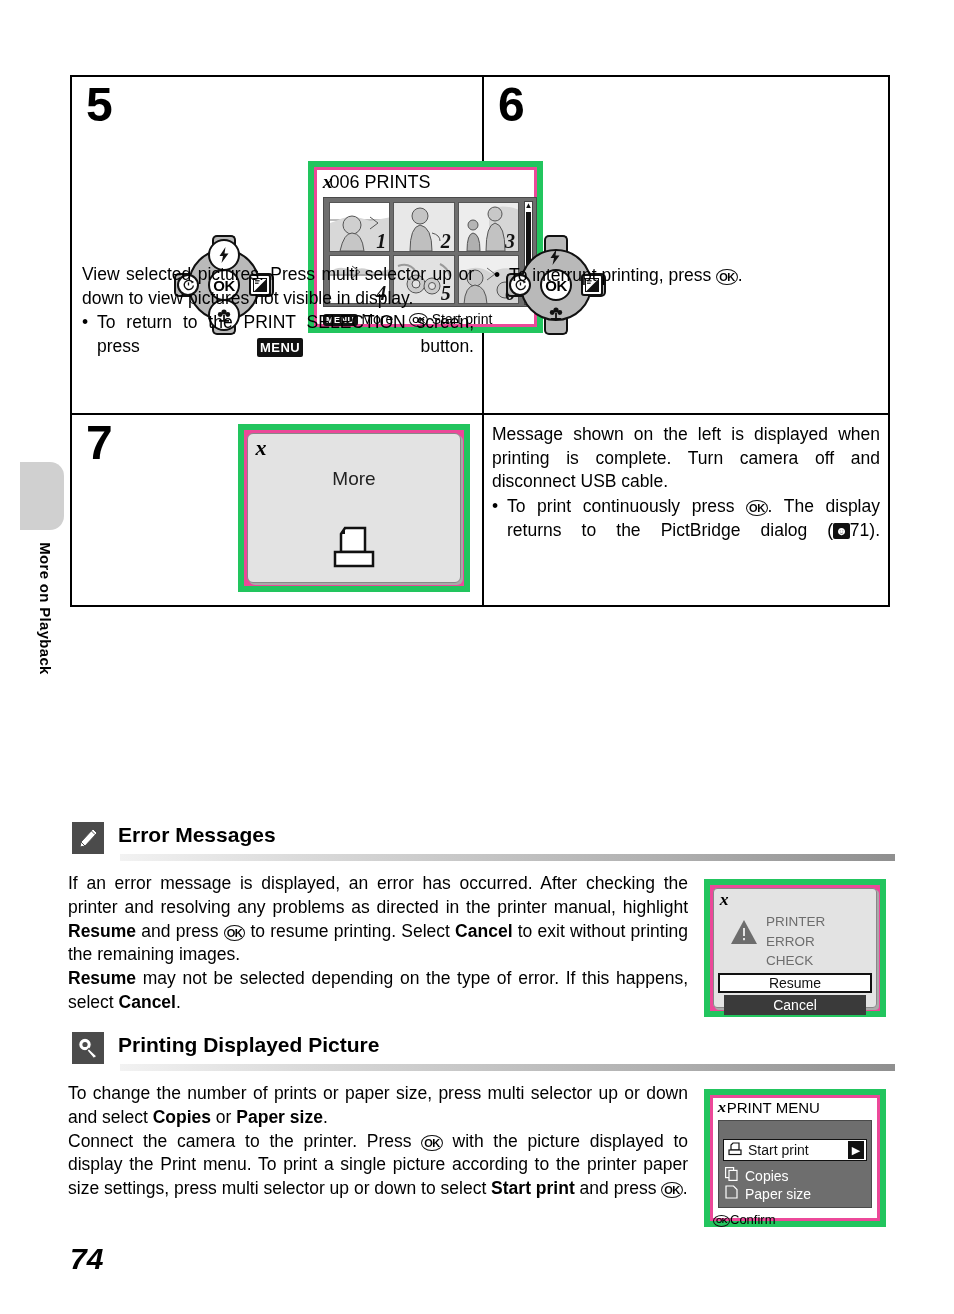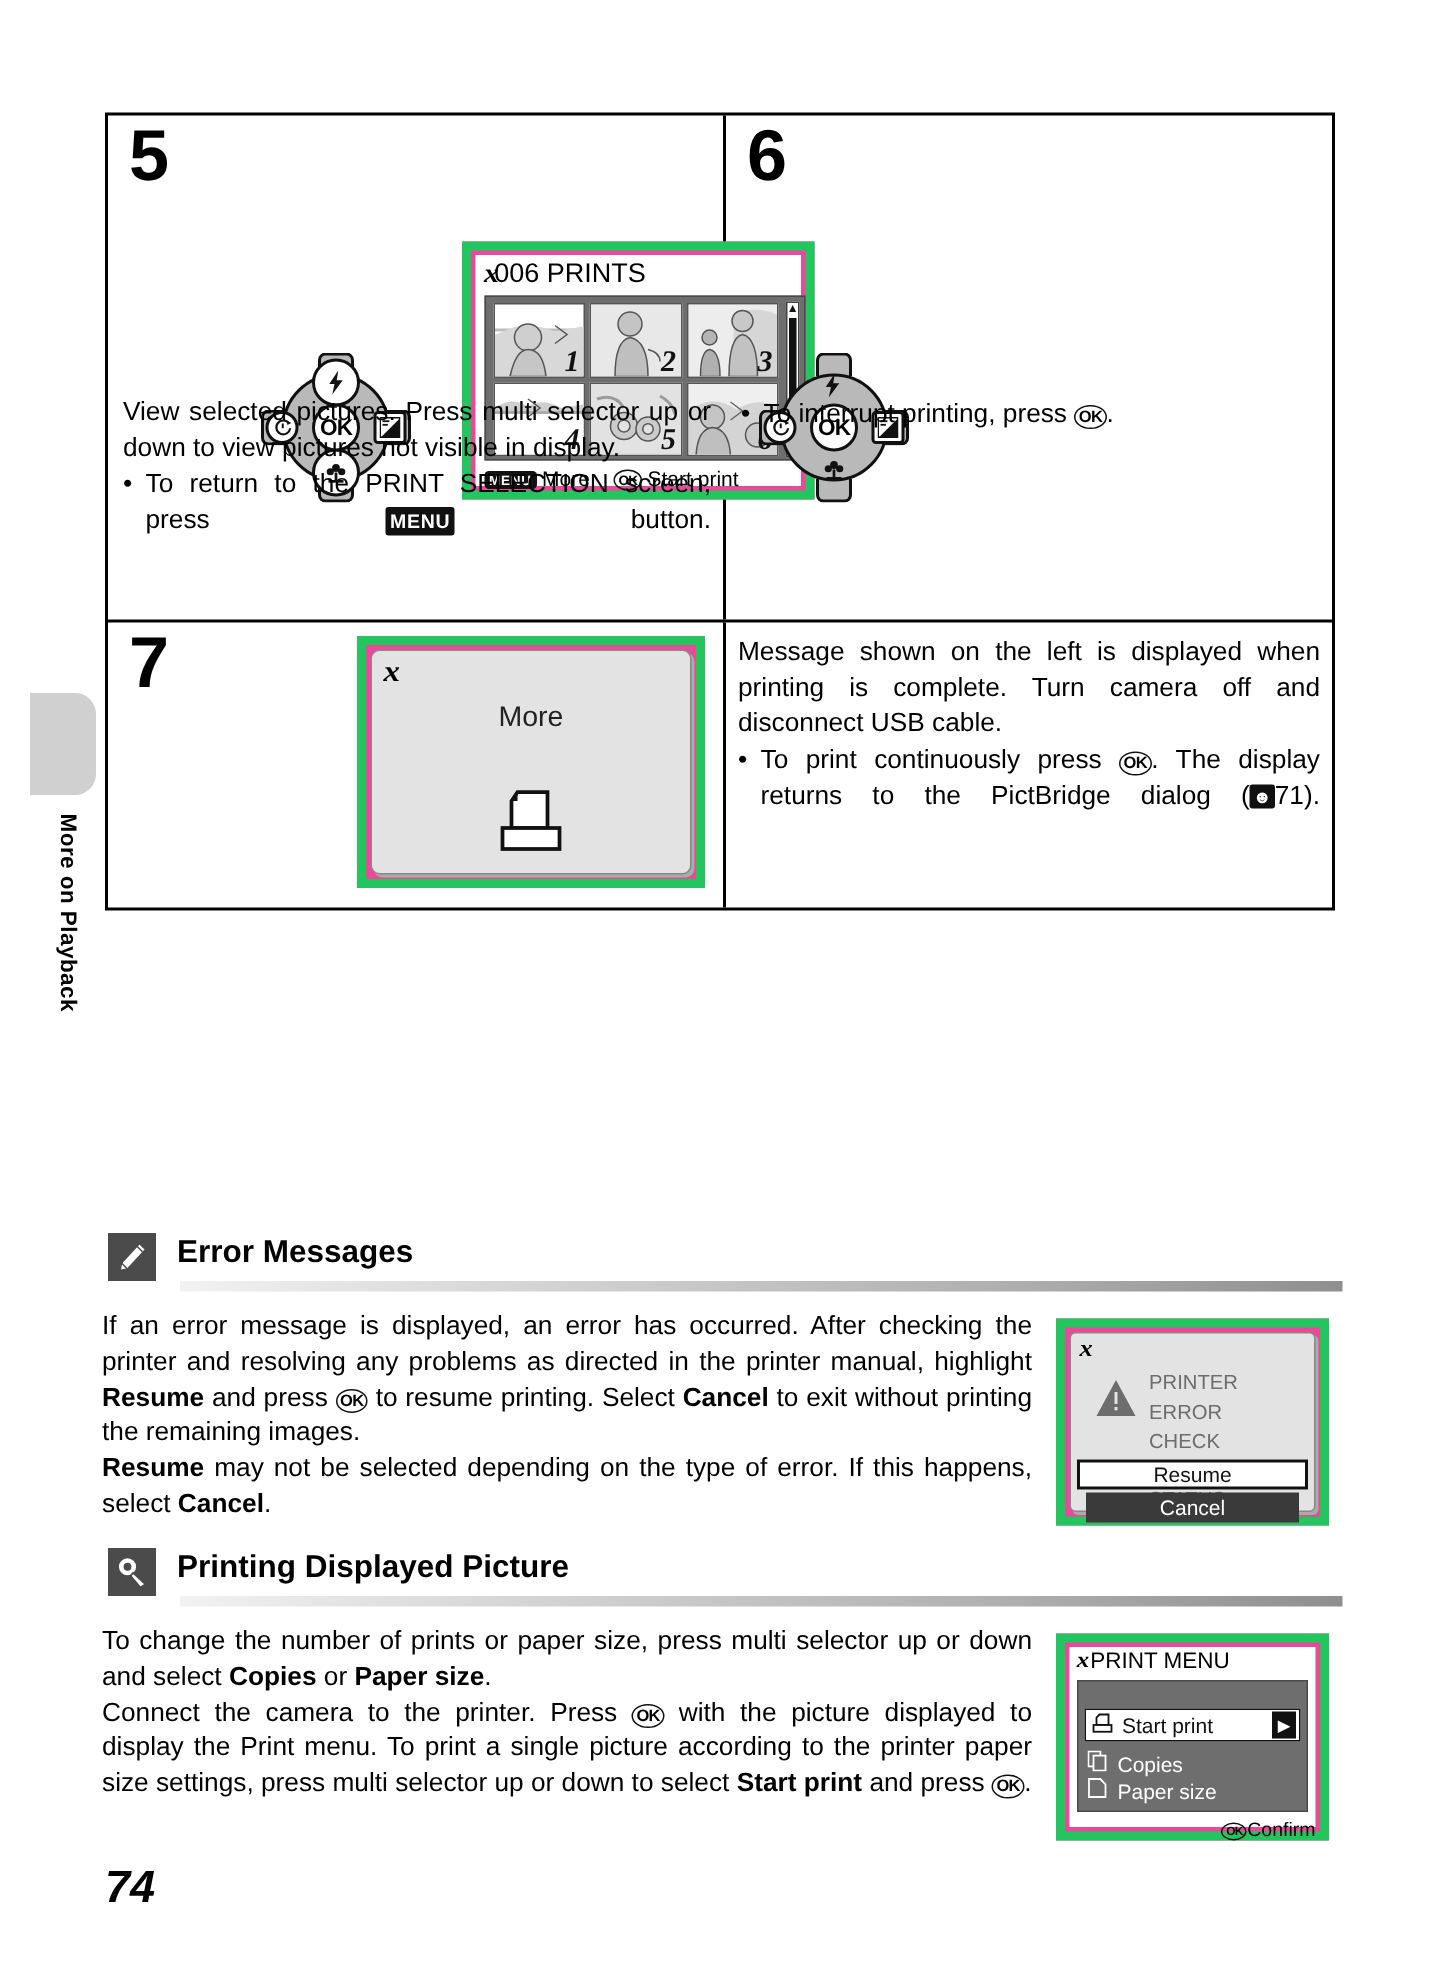--- a/index.html
+++ b/index.html
@@ -257,7 +257,7 @@
     font-size:14px; color:#fff;
   }
   #pm-confirm {
-    position:absolute; left:0; right:0; top:114px; text-align:right; font-size:13px;
+    position:absolute; left:0; right:0; top:114px; text-align:left; font-size:13px;
   }
   .tiny-ok {
     display:inline-block; border:1.3px solid #111; border-radius:50%;

